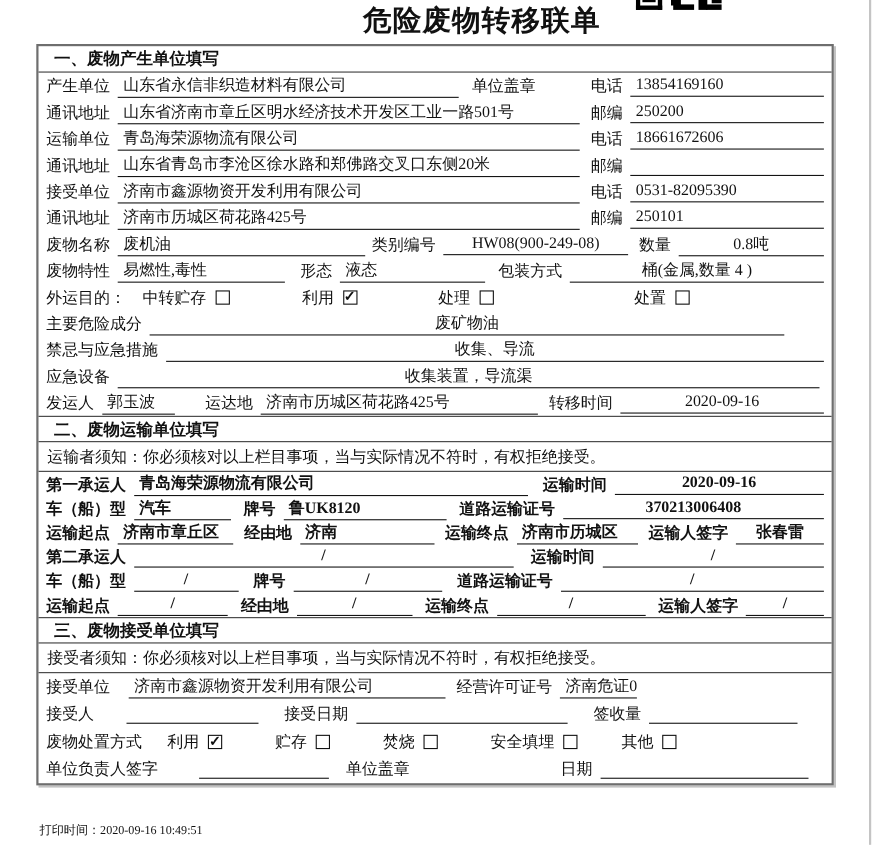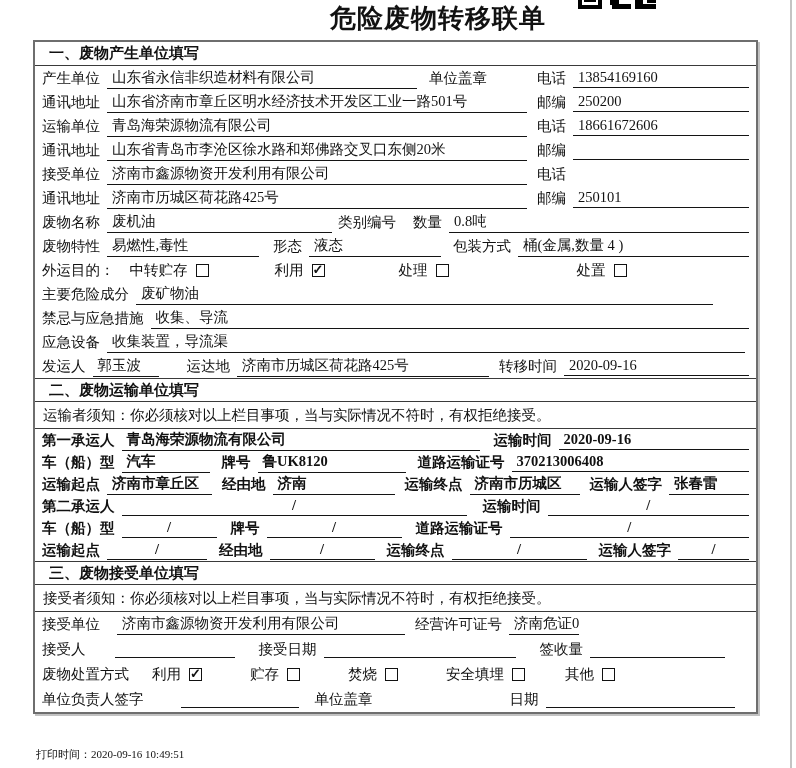--- a/index.html
+++ b/index.html
@@ -162,6 +162,7 @@
         <span class="val grow">济南市鑫源物资开发利用有限公司</span>
         <span class="rcol">
           <span class="lbl">电话</span>
+          <span class="val">0531-82095390</span>
         </span>
       </div>
 

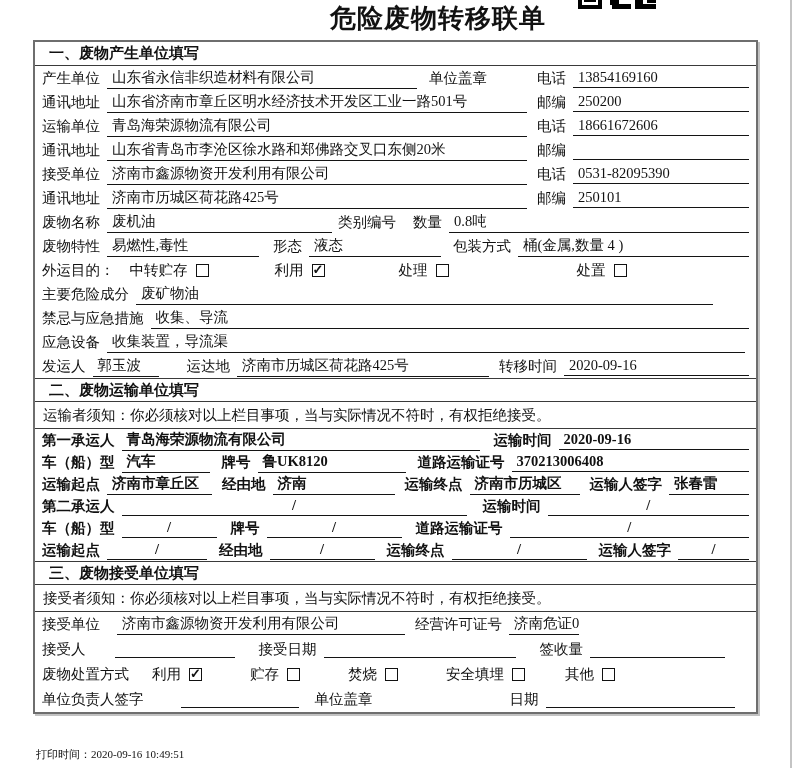--- a/index.html
+++ b/index.html
@@ -179,6 +179,7 @@
         <span class="lbl">废物名称</span>
         <span class="val" style="width:225px">废机油</span>
         <span class="lbl" style="margin-left:6px">类别编号</span>
+        <span class="val" style="width:168px;text-align:center">HW08(900-249-08)</span>
         <span class="lbl" style="margin-left:10px">数量</span>
         <span class="val fill">0.8吨</span>
       </div>

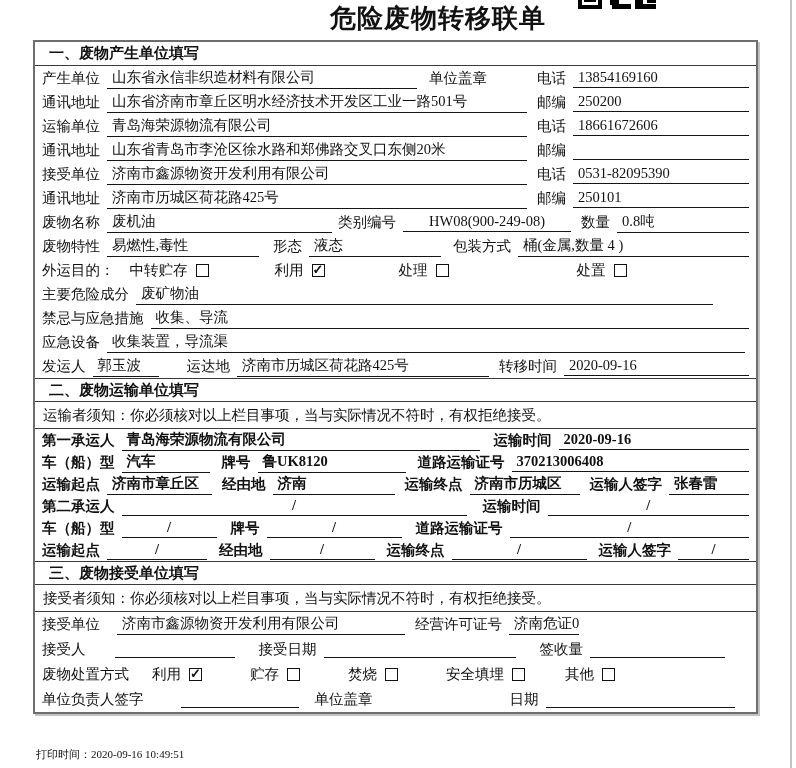--- a/index.html
+++ b/index.html
@@ -67,7 +67,7 @@
     flex: 0 0 auto; white-space: nowrap; overflow: hidden;
   }
   .val.grow { flex: 1 1 auto; margin-right: 10px; }
-  .val.fill { flex: 1 1 auto; }
+  .val.fill { flex: 1 1 auto; text-align: center; }
   .val.c { text-align: center; }
 
   .rcol {

